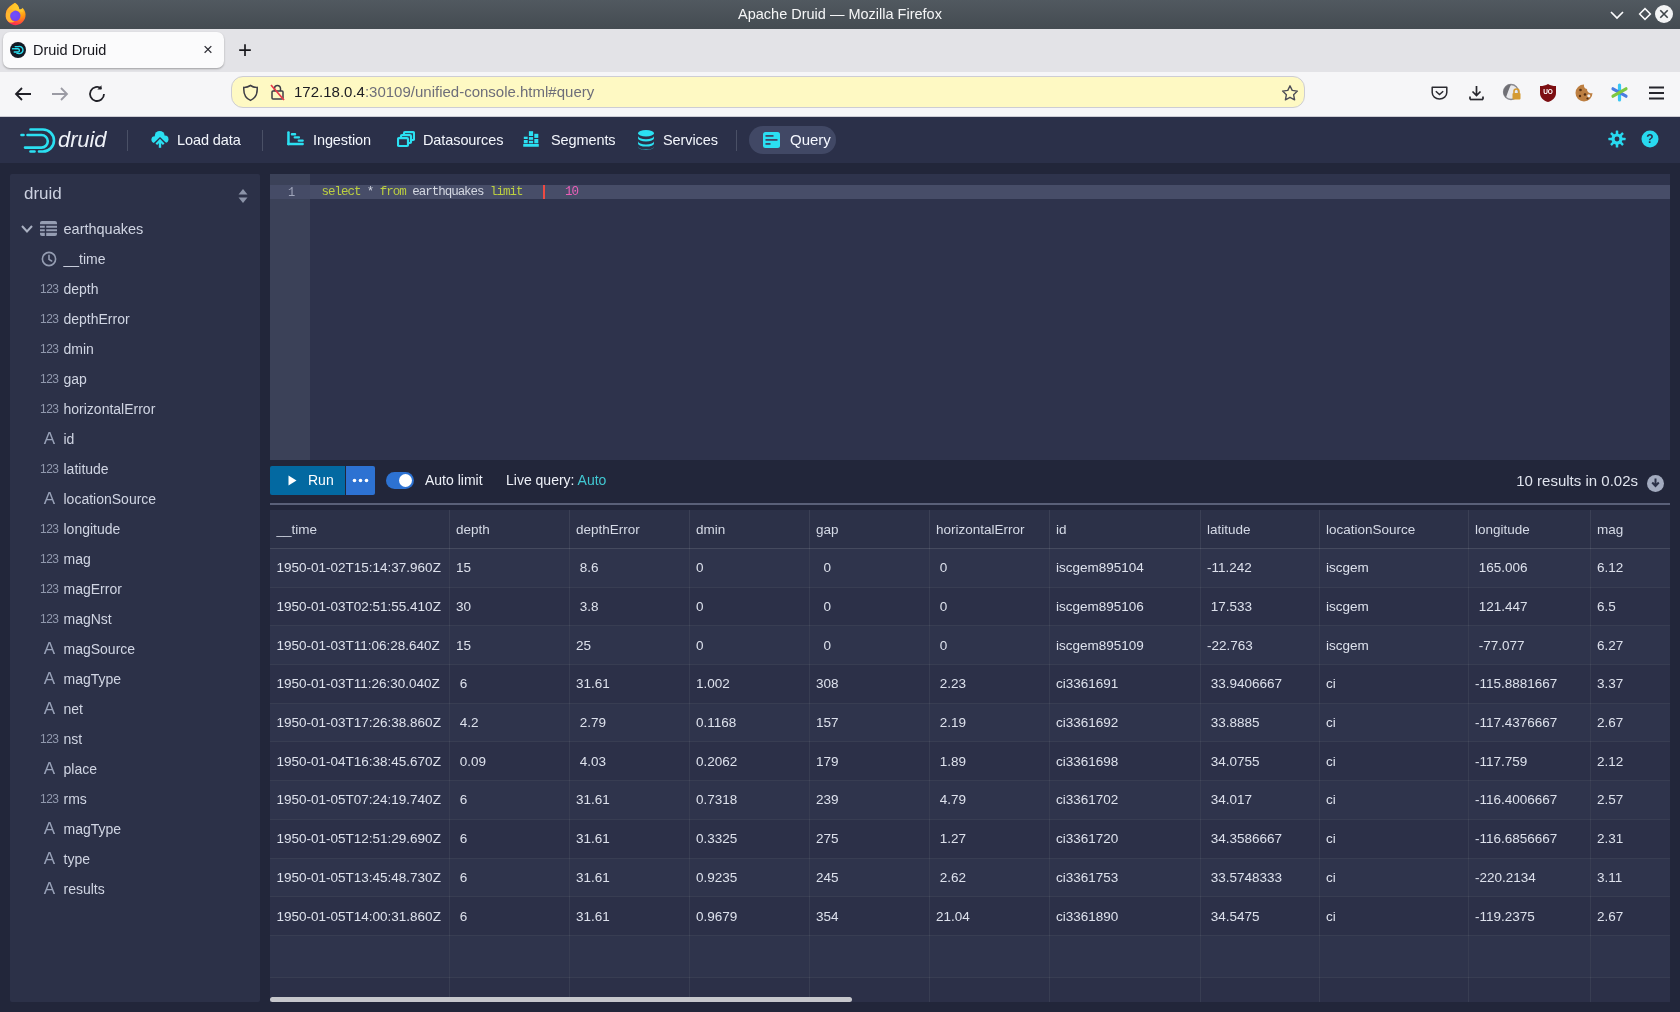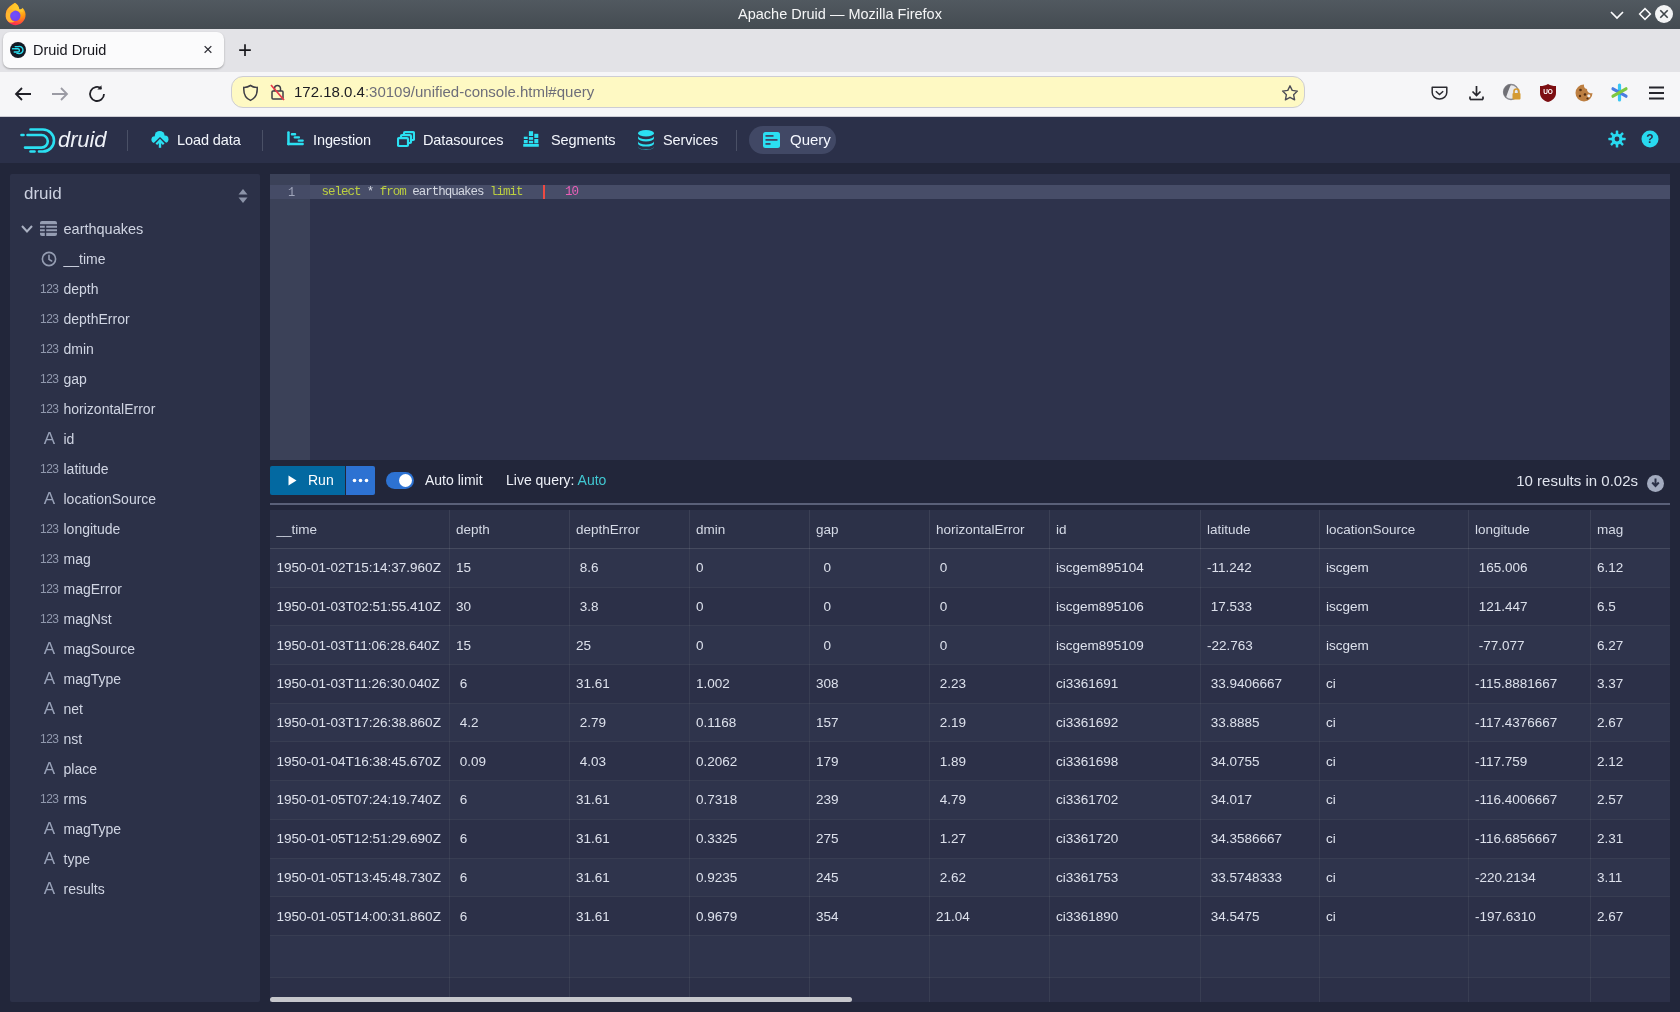--- a/index.html
+++ b/index.html
@@ -585,7 +585,7 @@
           <td>ci3361890</td>
           <td>&nbsp;34.5475</td>
           <td>ci</td>
-          <td>-197.6310</td>
+          <td>-119.2375</td>
           <td>2.67</td>
         </tr>
 <tr class="odd" style="height:42.5px">

